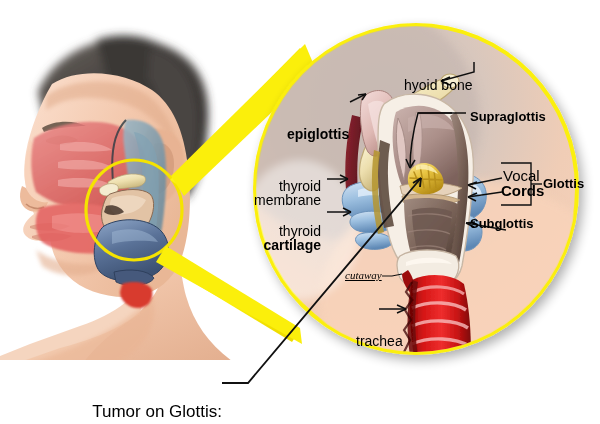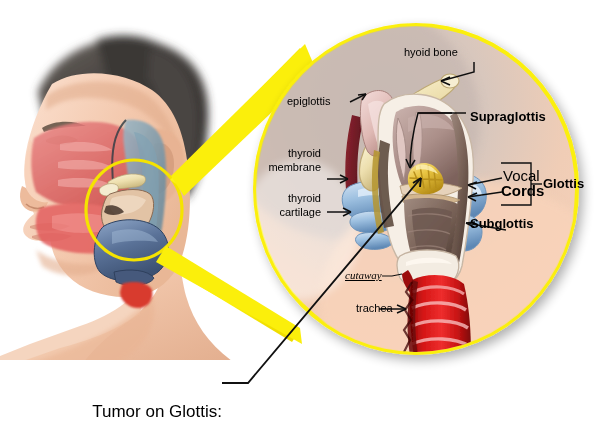--- a/index.html
+++ b/index.html
@@ -27,7 +27,7 @@
     white-space: pre;
     line-height: 1.12;
   }
-  .lbl-plain { font-size: 11px; font-weight: 400; }
+  .lbl-plain { font-size: 14px; font-weight: 400; margin-top: 32px; }
   .lbl-bold  { font-size: 13px; font-weight: 700; }
   .lbl-ital  { font-size: 11px; font-style: italic; font-family: "Liberation Serif", serif; }
   .lbl-caption {

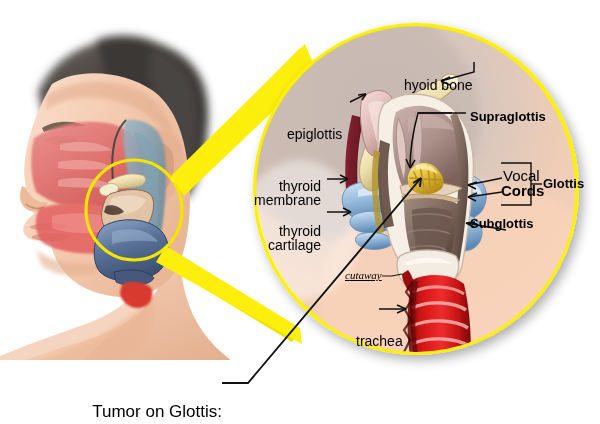--- a/index.html
+++ b/index.html
@@ -431,7 +431,7 @@
 
 <div class="lbl lbl-plain" style="left:404px; top:46px;">hyoid bone</div>
 
-<div class="lbl lbl-plain" style="left:287px; top:95px;">epiglottis</div>
+<div class="lbl lbl-plain" style="left:287px; top:95px;font-weight:bold;">epiglottis</div>
 
 <div class="lbl lbl-bold" style="left:470px; top:110px;">Supraglottis</div>
 

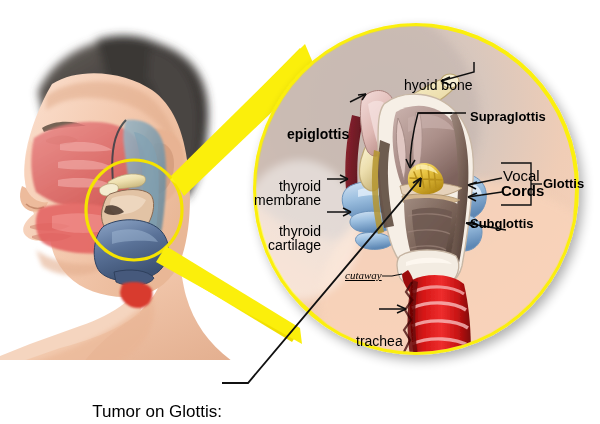--- a/index.html
+++ b/index.html
@@ -439,7 +439,7 @@
 <div class="lbl lbl-plain ra" style="left:239px; top:161px; width:82px;">membrane</div>
 
 <div class="lbl lbl-plain ra" style="left:249px; top:192px; width:72px;">thyroid</div>
-<div class="lbl lbl-plain ra" style="left:241px; top:206px; width:80px;">cartilage</div>
+<div class="lbl lbl-plain ra" style="left:241px; top:206px; width:80px;font-weight:bold;">cartilage</div>
 
 <div class="lbl lbl-vc" style="left:503px; top:167px; width:28px;">Vocal</div>
 <div class="lbl lbl-vc" style="left:501px; top:182px; width:32px;font-weight:bold;">Cords</div>

